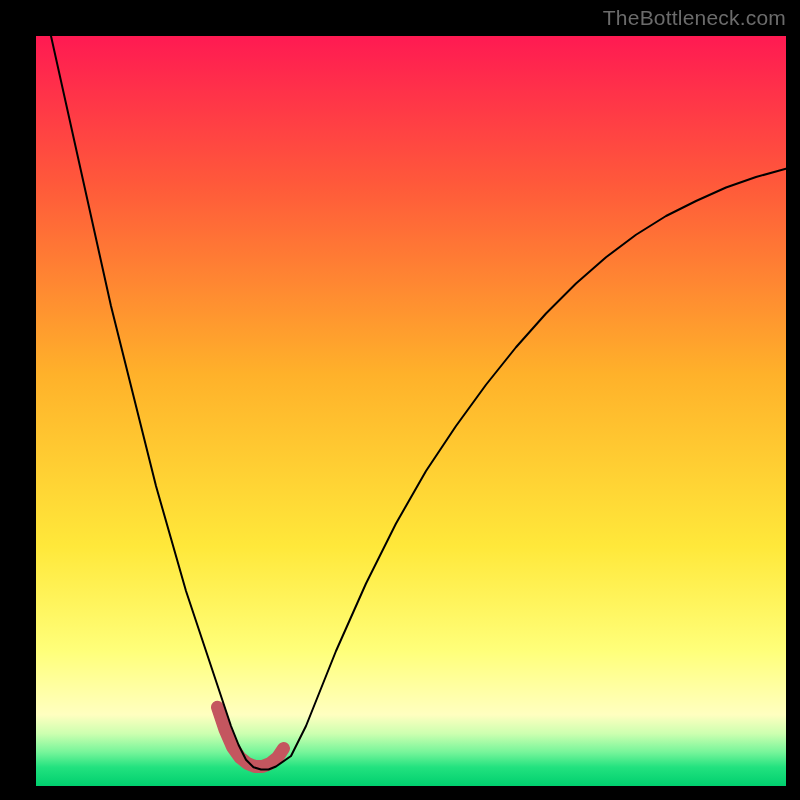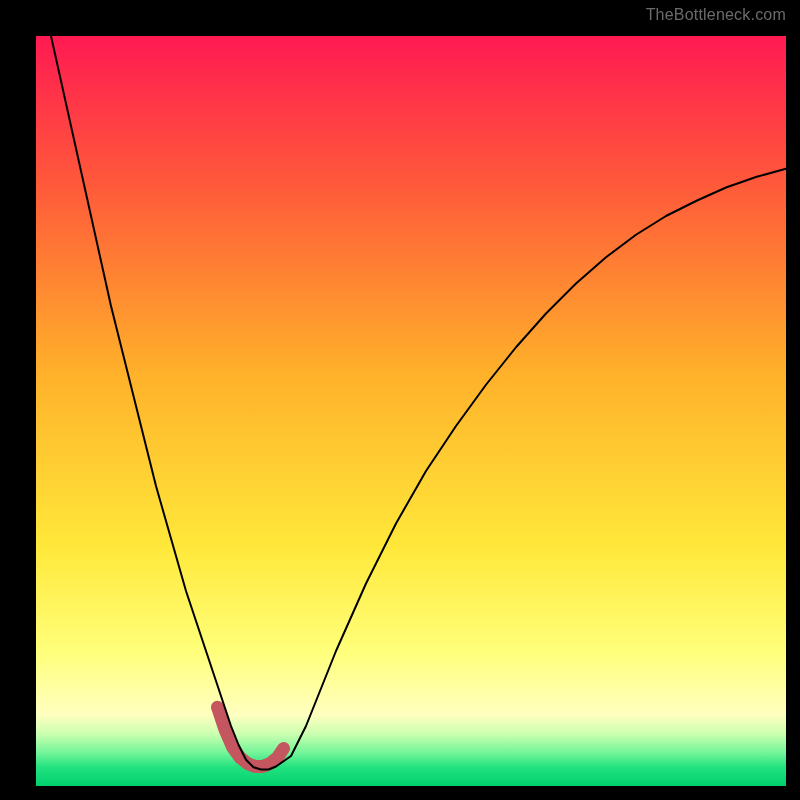--- a/index.html
+++ b/index.html
@@ -31,7 +31,7 @@
     top: 6px;
     right: 14px;
     color: #6b6b6b;
-    font-size: 16px;
+    font-size: 21px;
     font-weight: 500;
     letter-spacing: 0.2px;
   }

